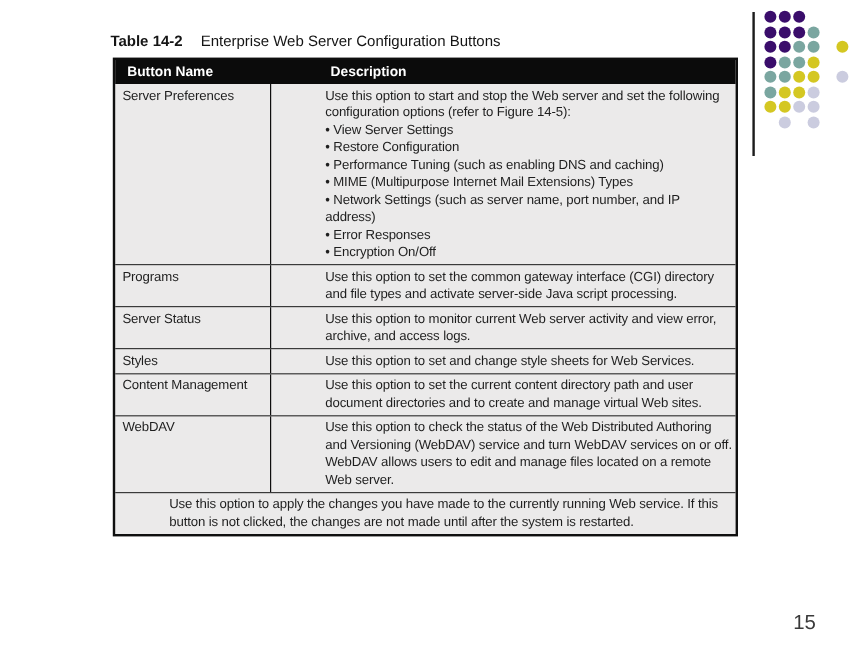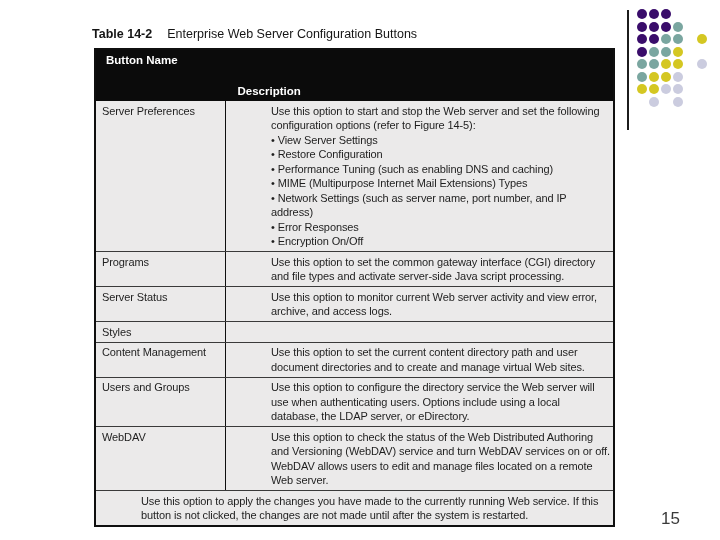--- a/index.html
+++ b/index.html
@@ -18,7 +18,7 @@
     border:2px solid #0f0f0f; background:#ebeaea; color:#1e1e1e;
     box-sizing:border-box;
   }
-  .thead { display:flex; background:#0b0b0b; color:#ffffff; font-weight:bold; font-size:11.5px; }
+  .thead { display:flex; background:#0b0b0b; color:#ffffff; font-weight:bold; font-size:11.5px;gap:38px; }
   .thead .th { padding:4px 6px 4px 10px; box-sizing:border-box; }
   .th-name { width:131.5px; flex:none; }
   .th-desc { flex:1;margin-top:31px; }

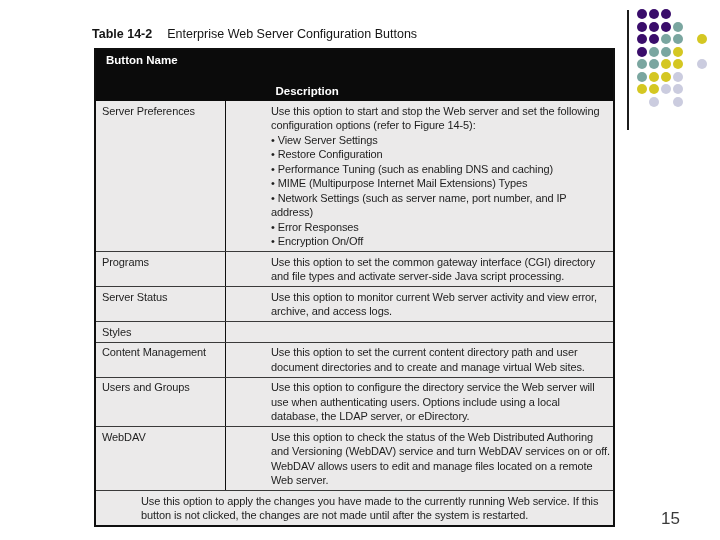--- a/index.html
+++ b/index.html
@@ -21,7 +21,7 @@
   .thead { display:flex; background:#0b0b0b; color:#ffffff; font-weight:bold; font-size:11.5px;gap:38px; }
   .thead .th { padding:4px 6px 4px 10px; box-sizing:border-box; }
   .th-name { width:131.5px; flex:none; }
-  .th-desc { flex:1;margin-top:31px; }
+  .th-desc { flex:1; }
 
   .trow { display:flex; }
   .trow + .trow { border-top:1px solid #3a3a3a; }

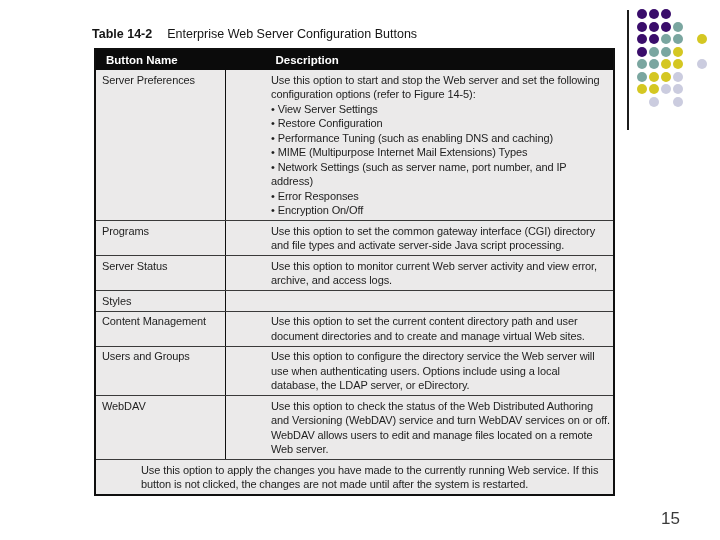--- a/index.html
+++ b/index.html
@@ -83,6 +83,9 @@
         </div>
         <div class="trow">
           <div class="td name">Styles</div>
+          <div class="td desc">
+            <div class="desc-text">Use this option to set and change style sheets for Web Services.</div>
+          </div>
         </div>
         <div class="trow">
           <div class="td name">Content Management</div>

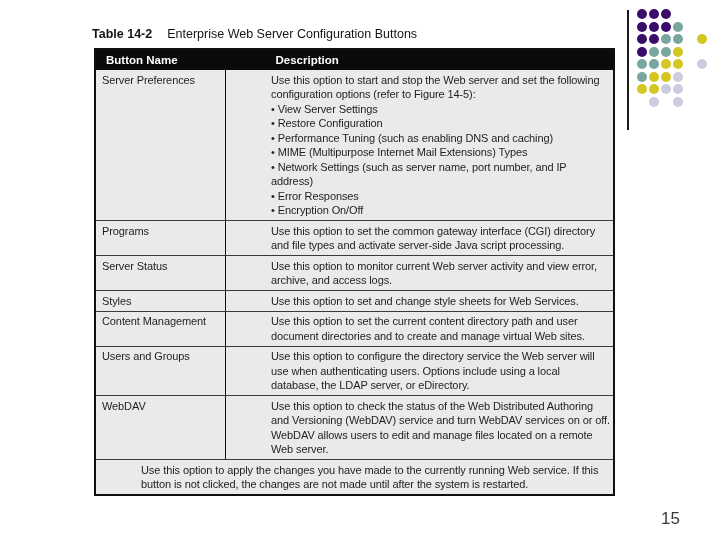--- a/index.html
+++ b/index.html
@@ -94,12 +94,6 @@
           </div>
         </div>
         <div class="trow">
-          <div class="td name">Users and Groups</div>
-          <div class="td desc">
-            <div class="desc-text">Use this option to configure the directory service the Web server will use when authenticating users. Options include using a local database, the LDAP server, or eDirectory.</div>
-          </div>
-        </div>
-        <div class="trow">
           <div class="td name">WebDAV</div>
           <div class="td desc">
             <div class="desc-text">Use this option to check the status of the Web Distributed Authoring and Versioning (WebDAV) service and turn WebDAV services on or off. WebDAV allows users to edit and manage files located on a remote Web server.</div>

